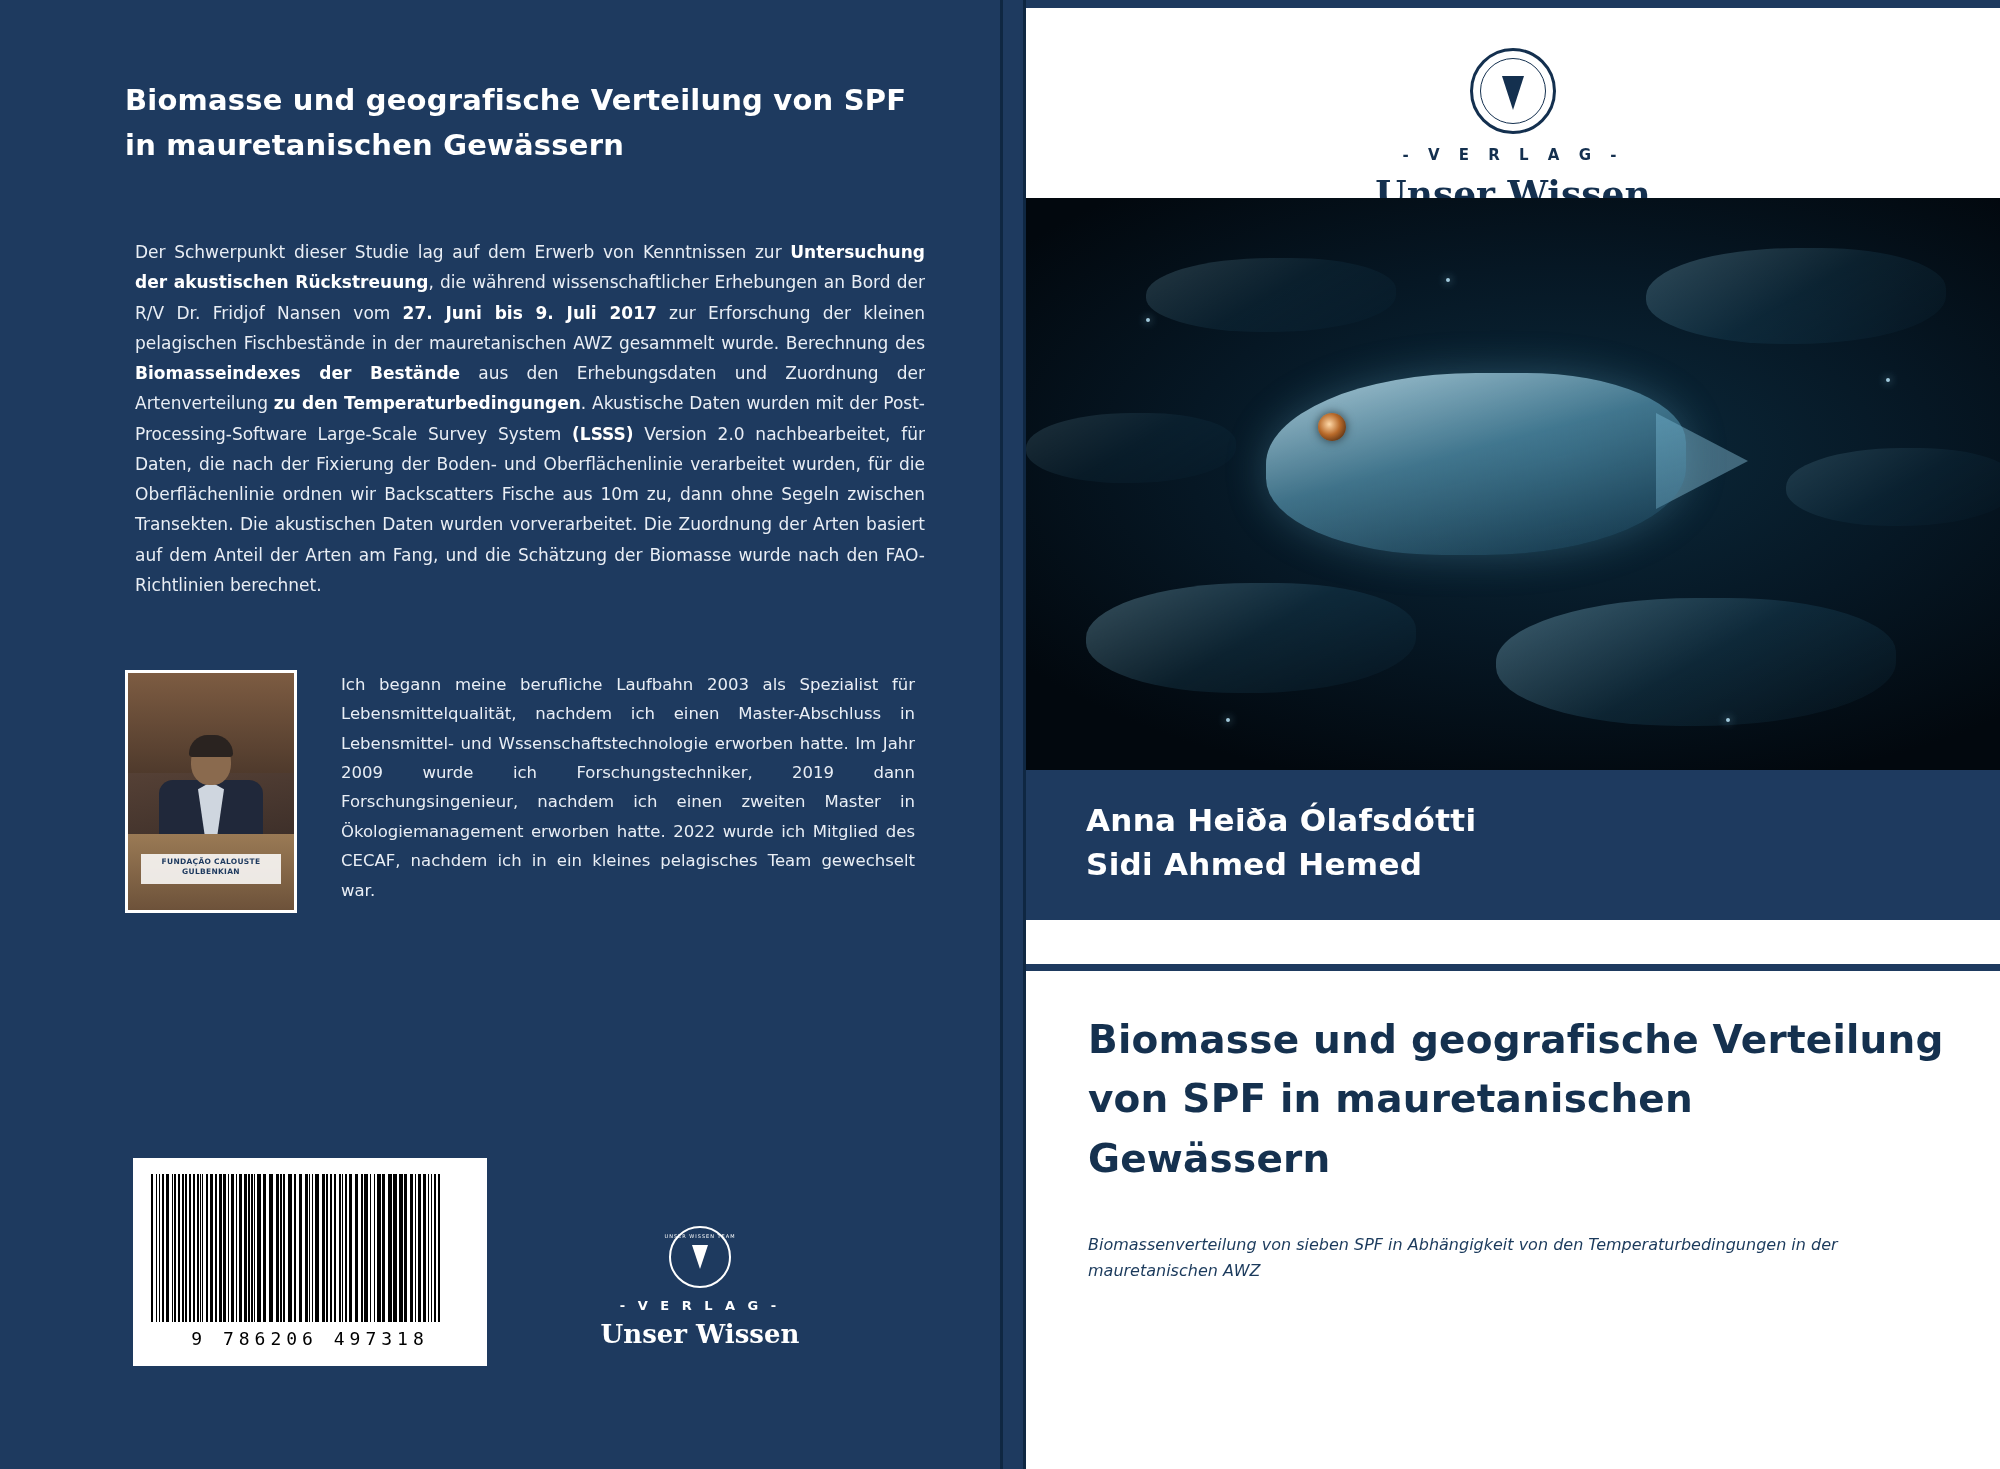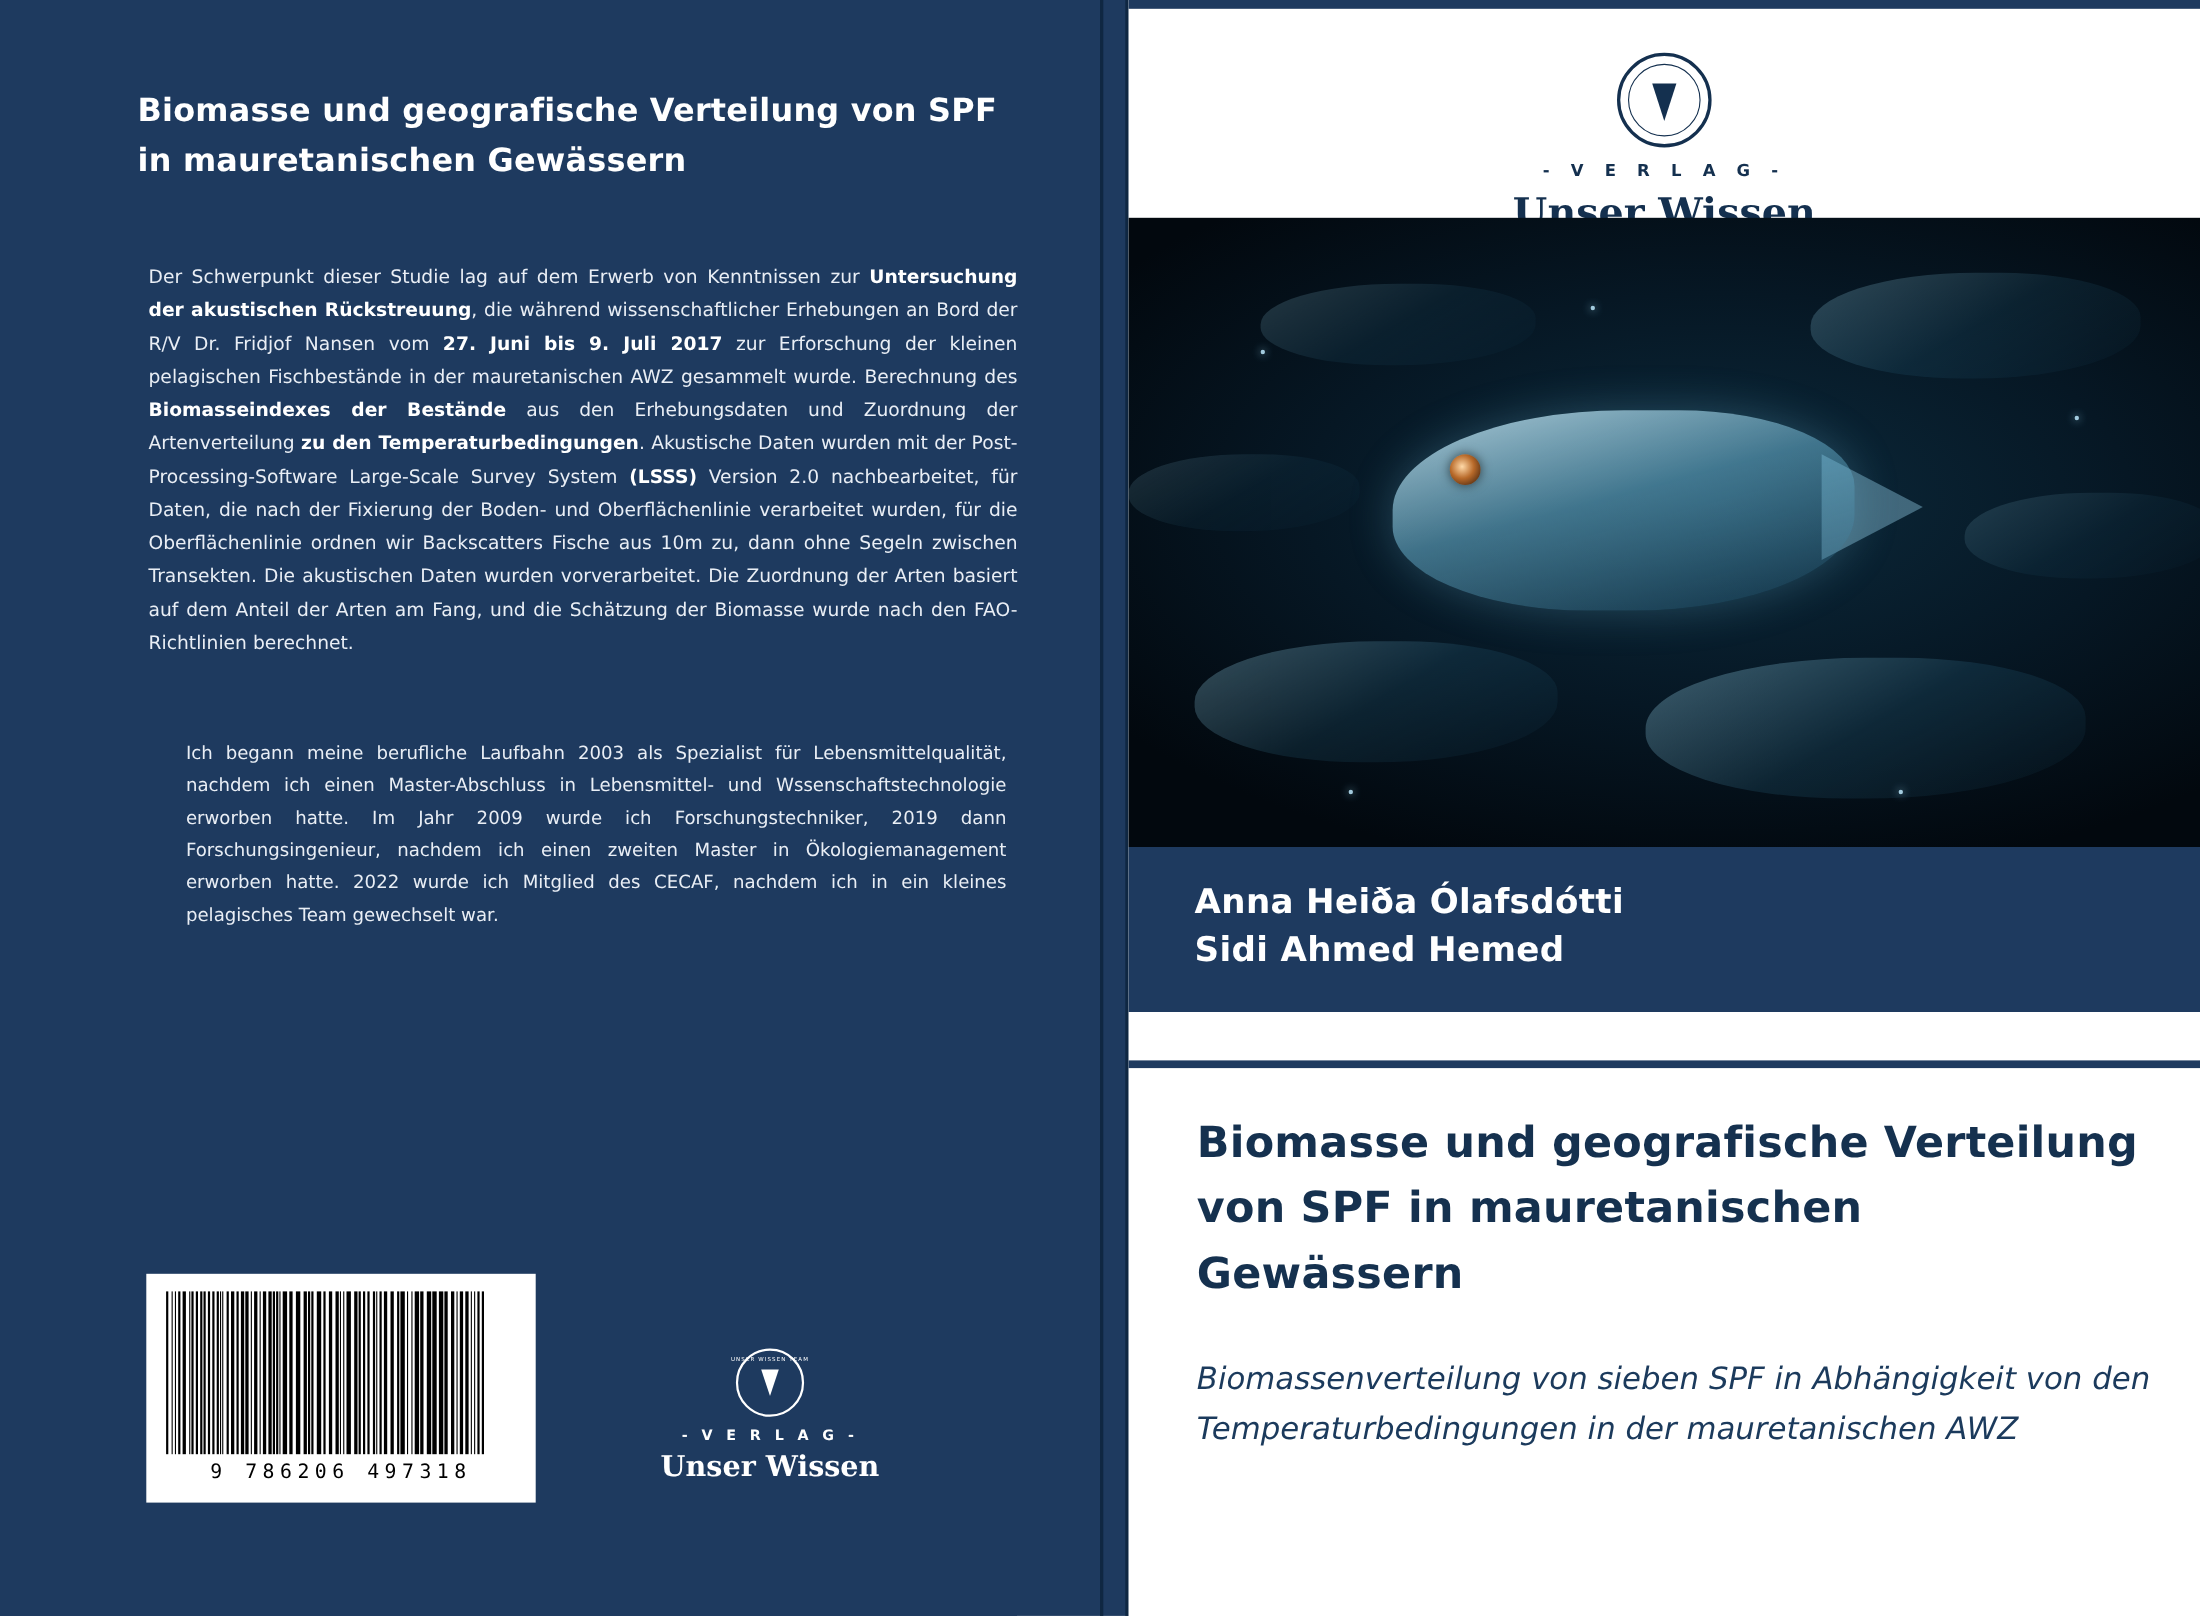--- a/index.html
+++ b/index.html
@@ -343,6 +343,15 @@
       <div class="back-body">Der Schwerpunkt dieser Studie lag auf dem Erwerb von Kenntnissen zur <b>Untersuchung der akustischen Rückstreuung</b>, die während wissenschaftlicher Erhebungen an Bord der R/V Dr. Fridjof Nansen vom <b>27. Juni bis 9. Juli 2017</b> zur Erforschung der kleinen pelagischen Fischbestände in der mauretanischen AWZ gesammelt wurde. Berechnung des <b>Biomasseindexes der Bestände</b> aus den Erhebungsdaten und Zuordnung der Artenverteilung <b>zu den Temperaturbedingungen</b>. Akustische Daten wurden mit der Post-Processing-Software Large-Scale Survey System <b>(LSSS)</b> Version 2.0 nachbearbeitet, für Daten, die nach der Fixierung der Boden- und Oberflächenlinie verarbeitet wurden, für die Oberflächenlinie ordnen wir Backscatters Fische aus 10m zu, dann ohne Segeln zwischen Transekten. Die akustischen Daten wurden vorverarbeitet. Die Zuordnung der Arten basiert auf dem Anteil der Arten am Fang, und die Schätzung der Biomasse wurde nach den FAO-Richtlinien berechnet.</div>
 
       <div class="author-block">
+        <div class="author-photo">
+          <div class="ph-bg-top"></div>
+          <div class="ph-body"></div>
+          <div class="ph-shirt"></div>
+          <div class="ph-head"></div>
+          <div class="ph-hair"></div>
+          <div class="ph-podium"></div>
+          <div class="ph-podium-label">FUNDAÇÃO CALOUSTE GULBENKIAN</div>
+        </div>
         <div class="author-bio">Ich begann meine berufliche Laufbahn 2003 als Spezialist für Lebensmittelqualität, nachdem ich einen Master-Abschluss in Lebensmittel- und Wssenschaftstechnologie erworben hatte. Im Jahr 2009 wurde ich Forschungstechniker, 2019 dann Forschungsingenieur, nachdem ich einen zweiten Master in Ökologiemanagement erworben hatte. 2022 wurde ich Mitglied des CECAF, nachdem ich in ein kleines pelagisches Team gewechselt war.</div>
       </div>
 

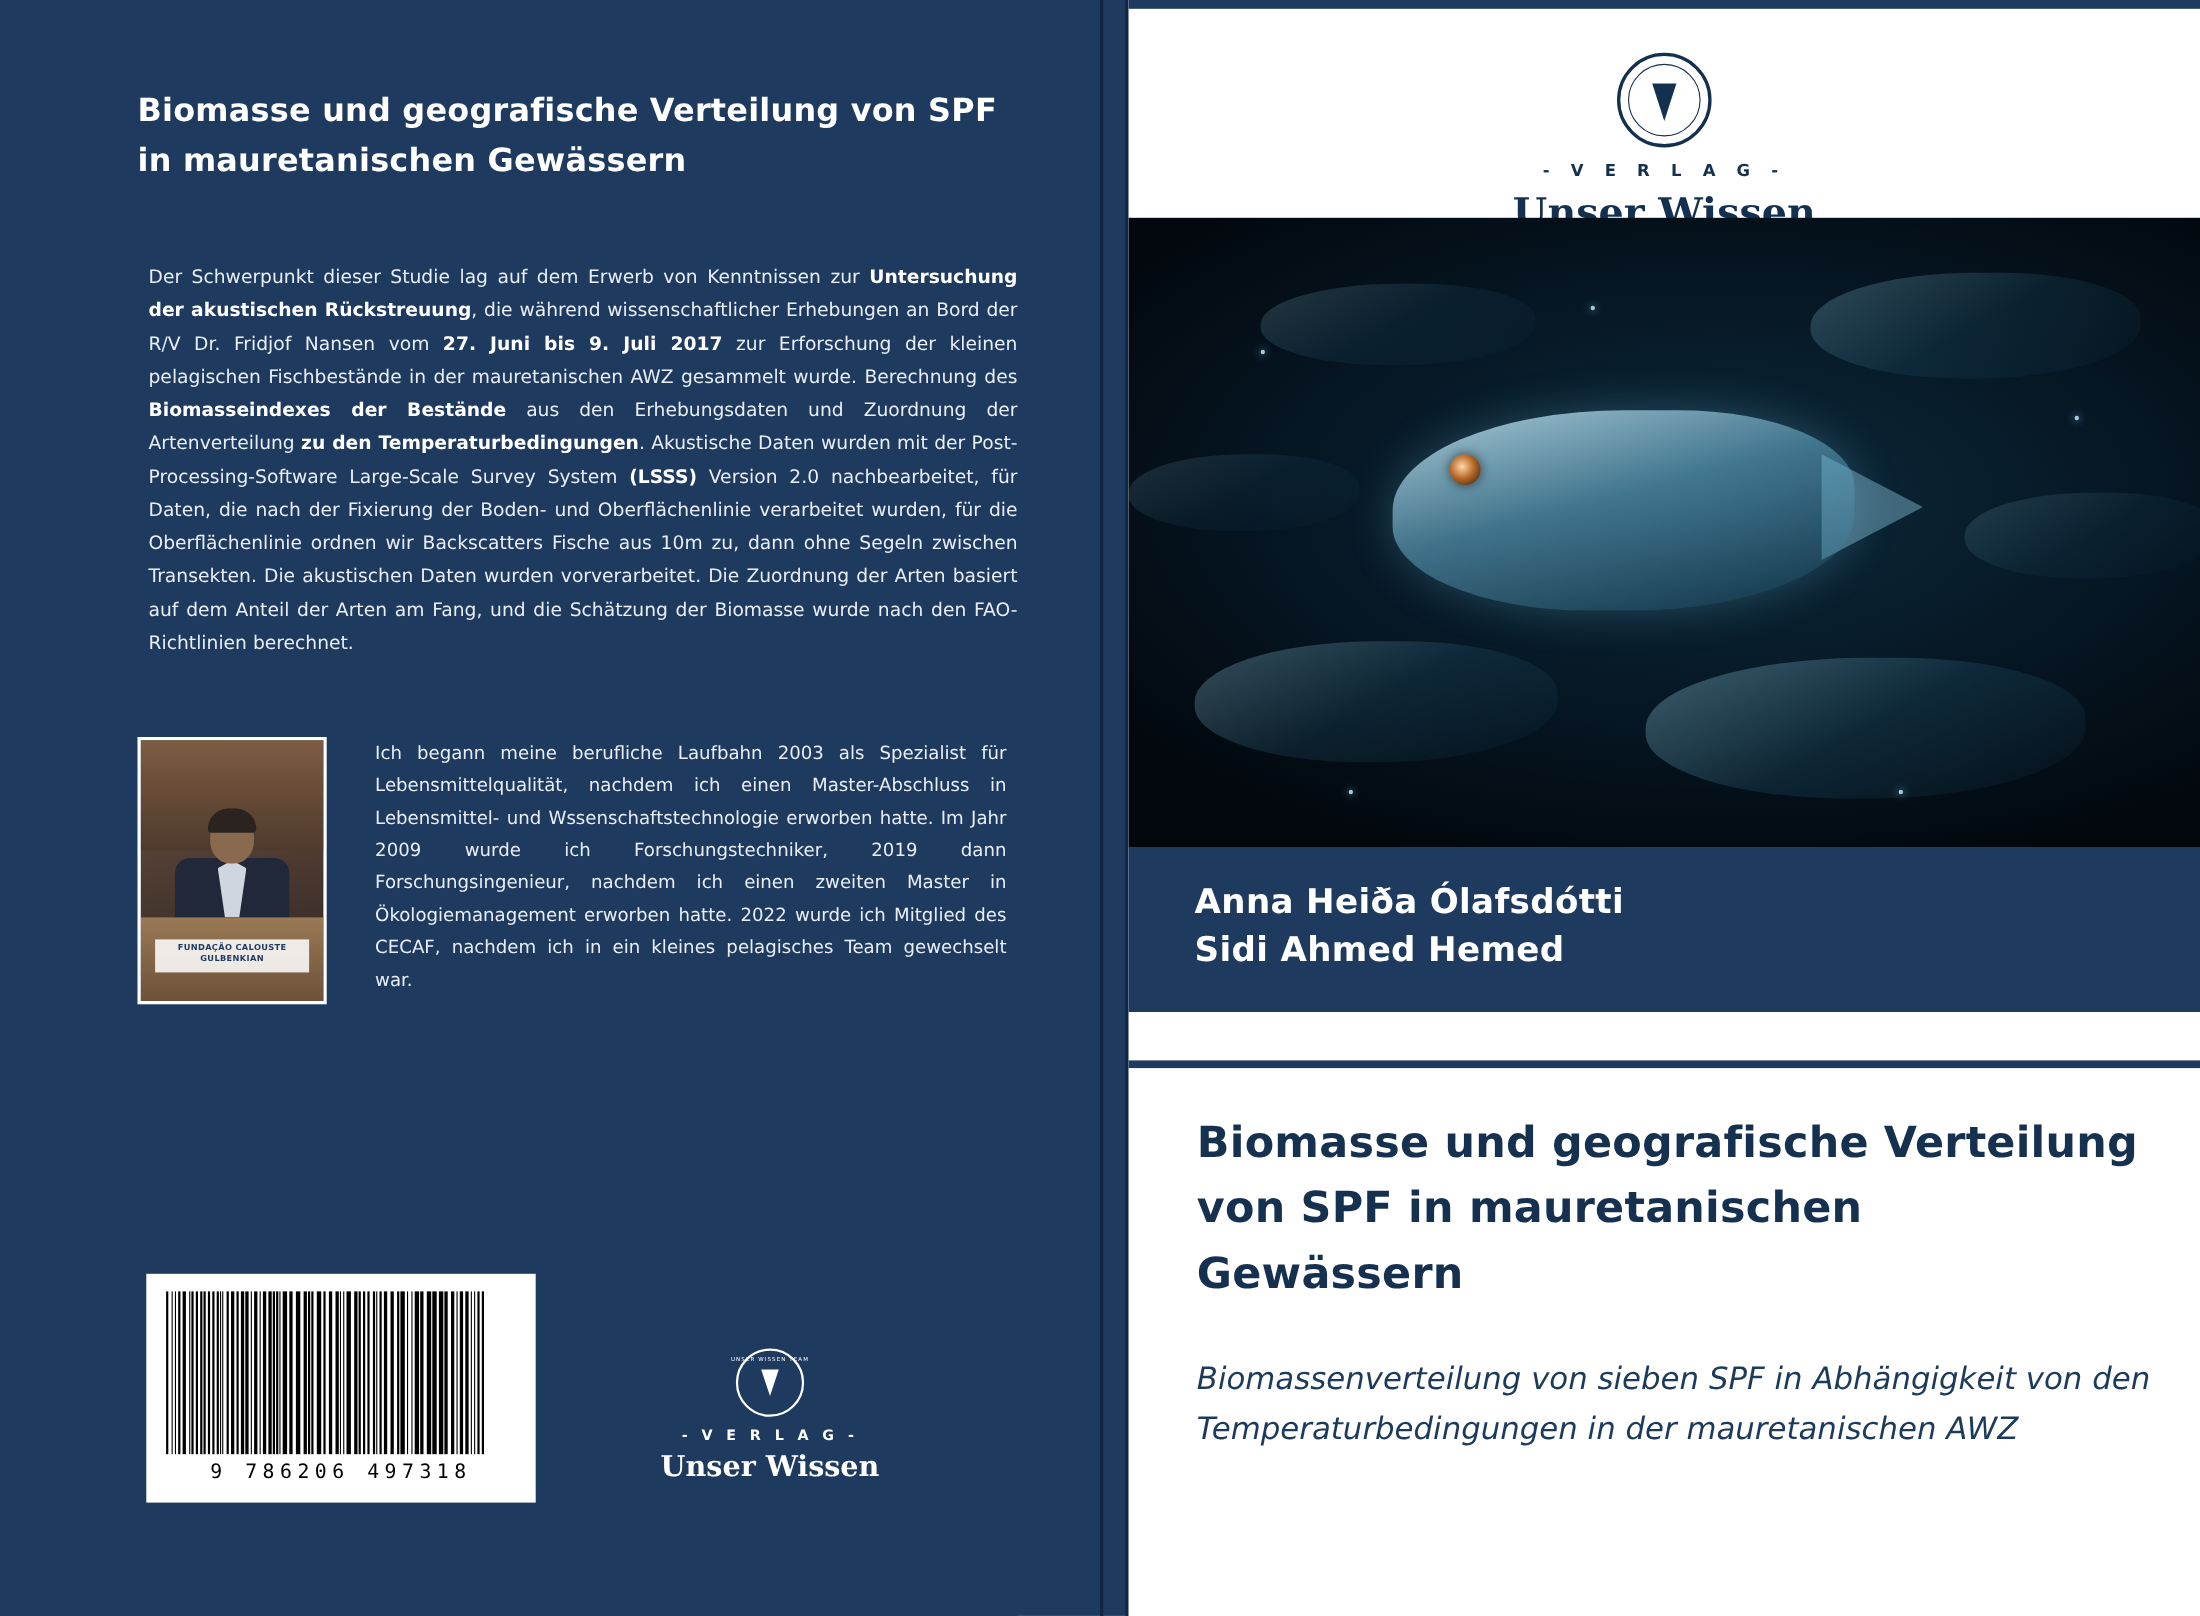--- a/index.html
+++ b/index.html
@@ -325,7 +325,7 @@
     left: 62px; top: 1232px;
     width: 880px;
     color: #1b3a5c;
-    font-size: 28px;
+    font-size: 16px;
     font-style: italic;
     line-height: 1.6;
   }

